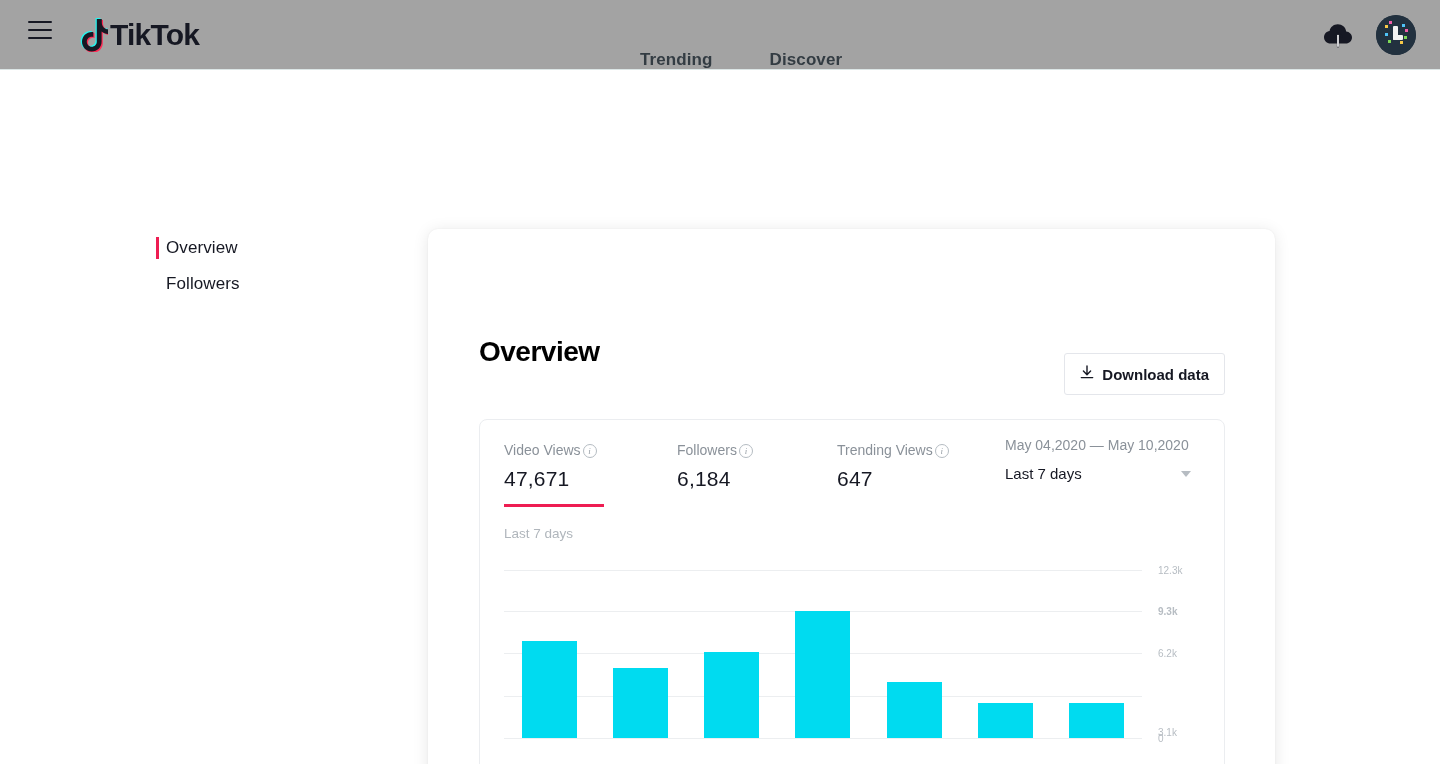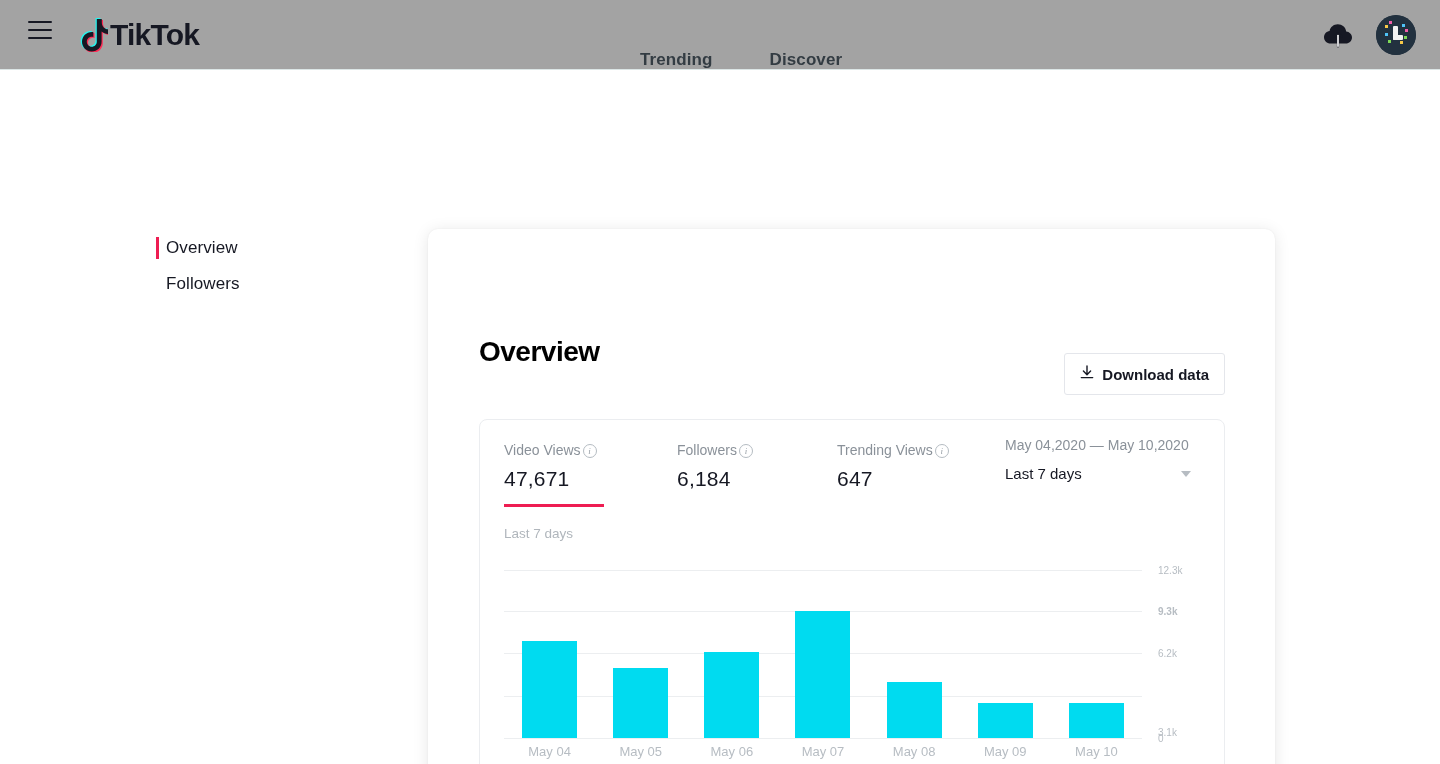--- a/index.html
+++ b/index.html
@@ -429,15 +429,6 @@
               <div class="bar" style="height: 35.5122px; background: rgb(0, 219, 240);"></div>
             </div>
           </div>
-        <div class="xlabels" id="xlabels">
-            <div class="xlabel">May 04</div>
-            <div class="xlabel">May 05</div>
-            <div class="xlabel">May 06</div>
-            <div class="xlabel">May 07</div>
-            <div class="xlabel">May 08</div>
-            <div class="xlabel">May 09</div>
-            <div class="xlabel">May 10</div>
-          </div>
       </div>
 
     </div>

